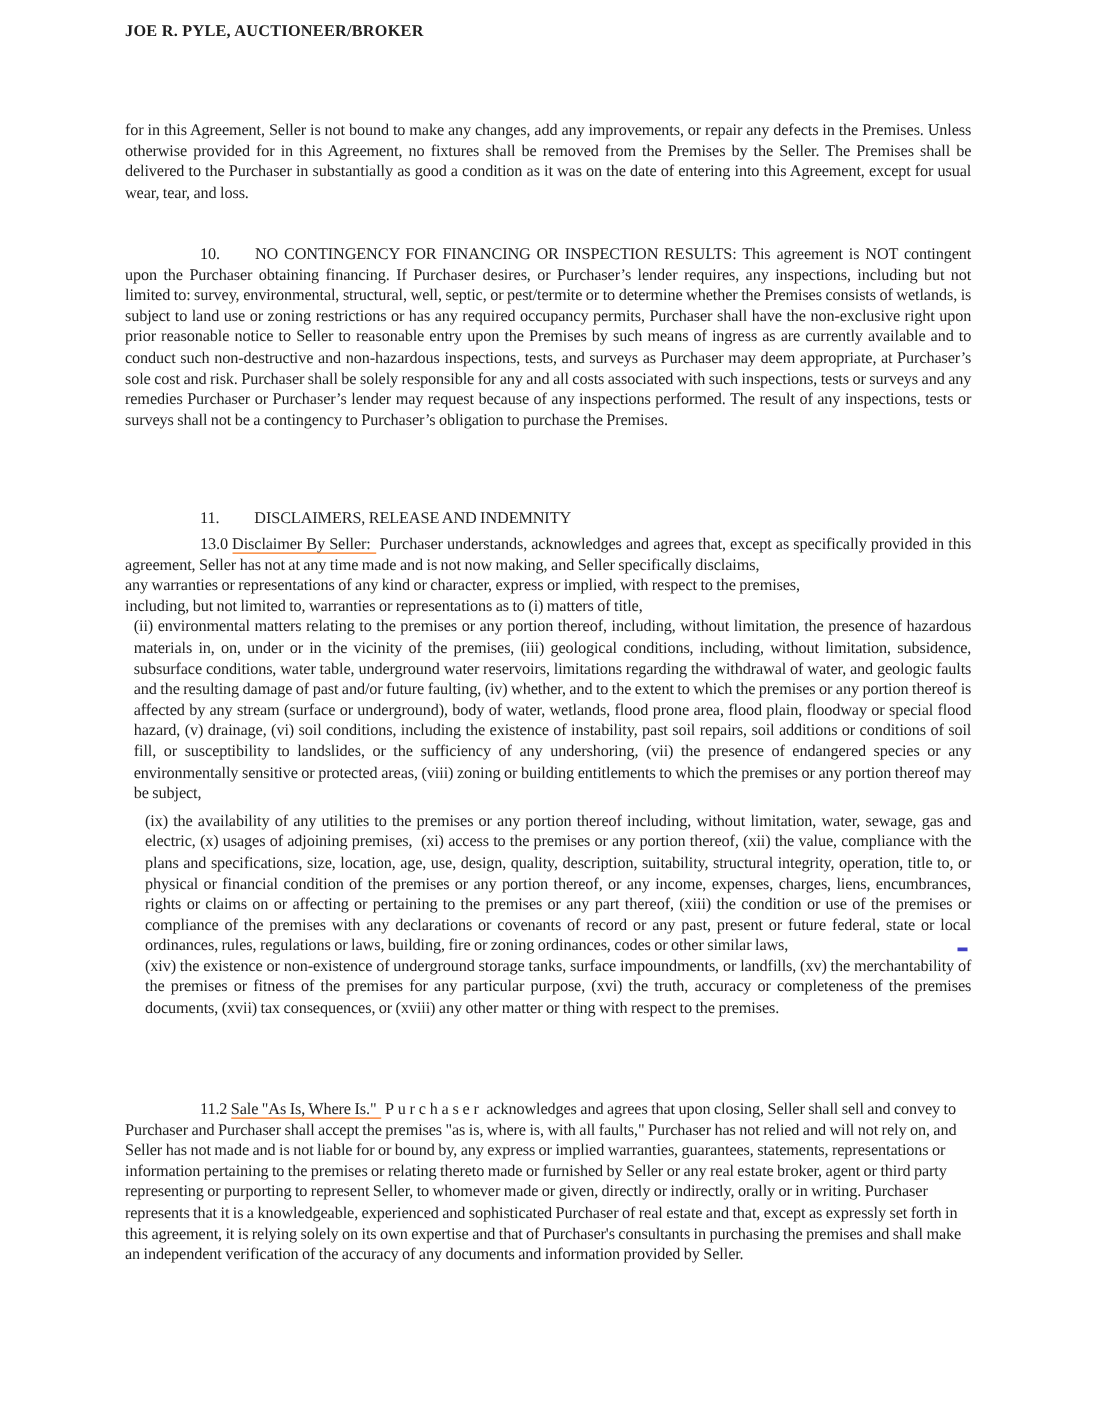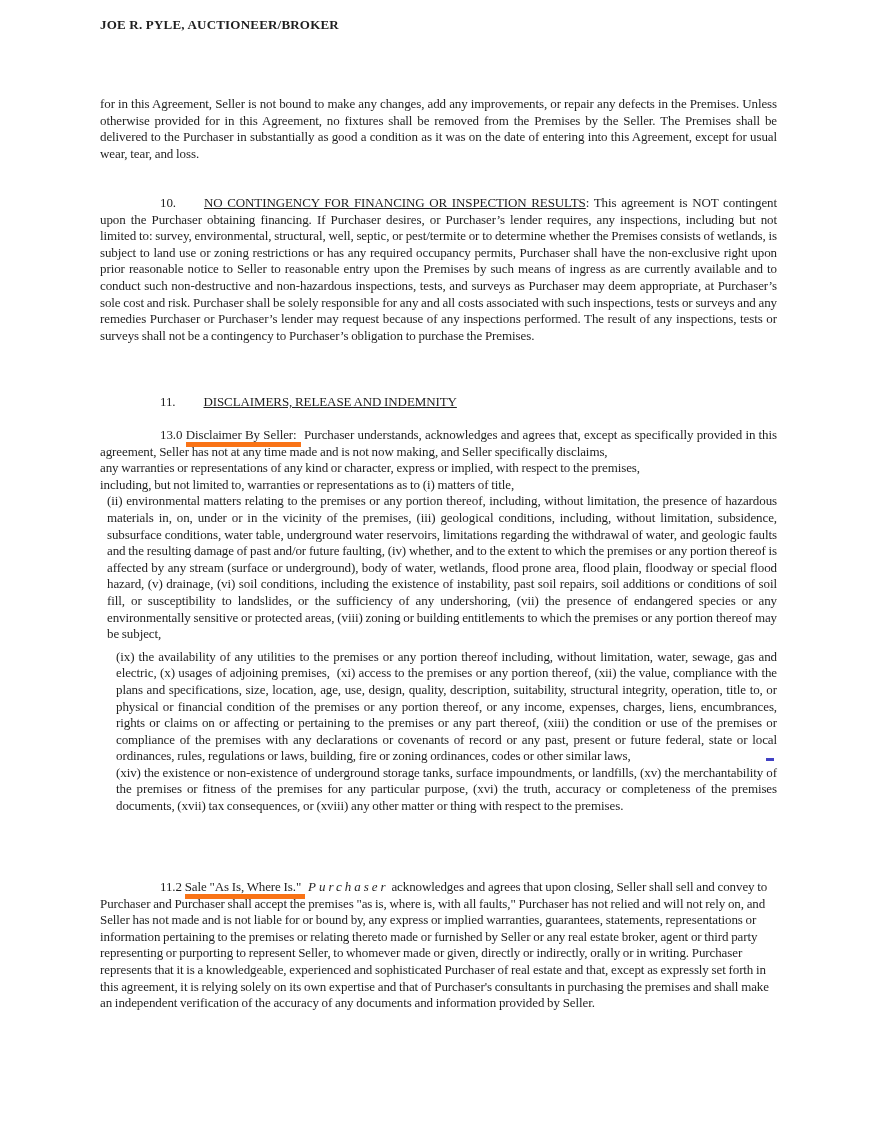--- a/index.html
+++ b/index.html
@@ -47,7 +47,7 @@
     display: inline-block;
     width: 28px;
   }
-  .u-deco { text-decoration: underline; }
+  .u-deco { }
   .u-pad {
     border-bottom: 5px solid #f97316;
     padding-right: 4px;

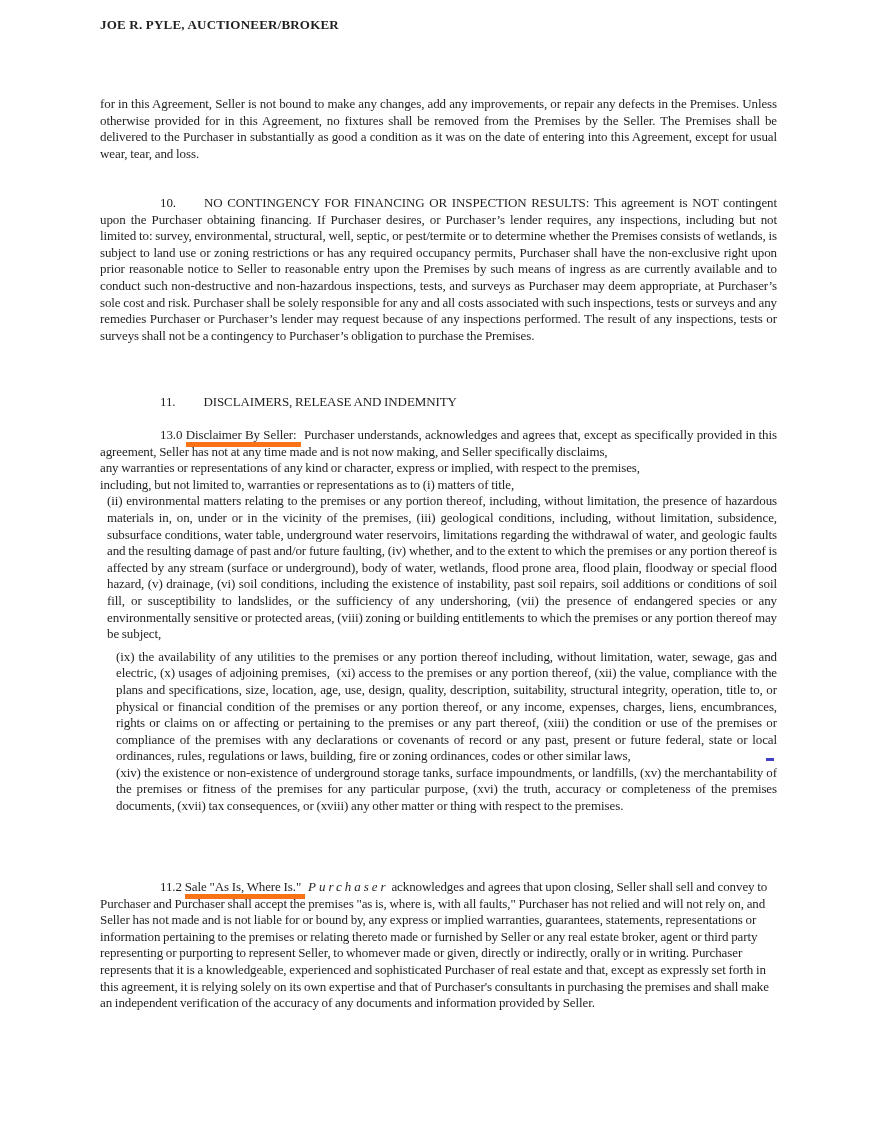--- a/index.html
+++ b/index.html
@@ -36,7 +36,7 @@
   }
   .intro { top: 96px; }
   .sec10 { top: 195px; }
-  .h11   { top: 394px; }
+  .h11   { top: 406px; }
   .s111  { top: 427px; }
   .s112  { top: 879px; }
 

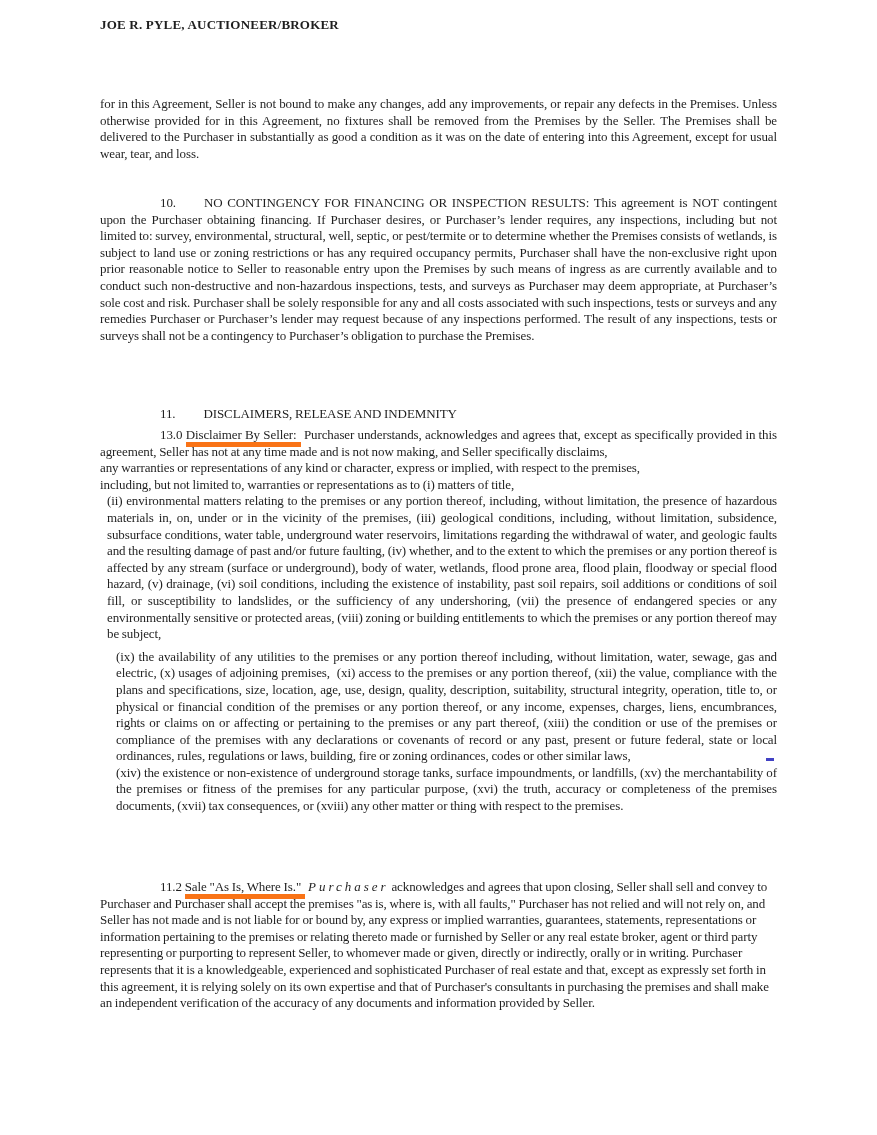--- a/index.html
+++ b/index.html
@@ -49,7 +49,7 @@
   }
   .u-deco { }
   .u-pad {
-    border-bottom: 5px solid #f97316;
+    border-bottom: 1px solid #f97316;
     padding-right: 4px;
     margin-top: 26px;
   }

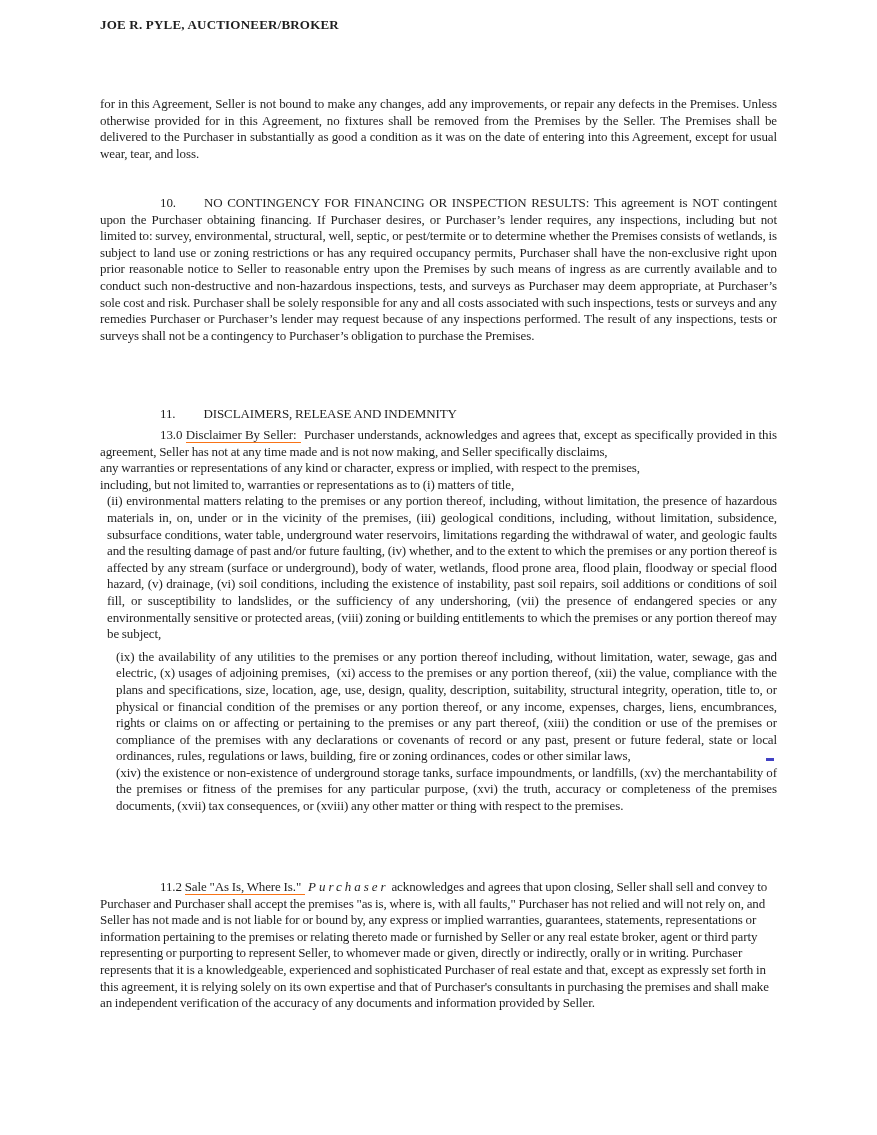--- a/index.html
+++ b/index.html
@@ -63,7 +63,7 @@
     margin-left: 16px;
     margin-top: 6px;
   }
-  .spaced { letter-spacing: 3px; font-style: italic; }
+  .spaced { letter-spacing: 3px; }
 
   .initials-row {
     margin-top: 3px;

